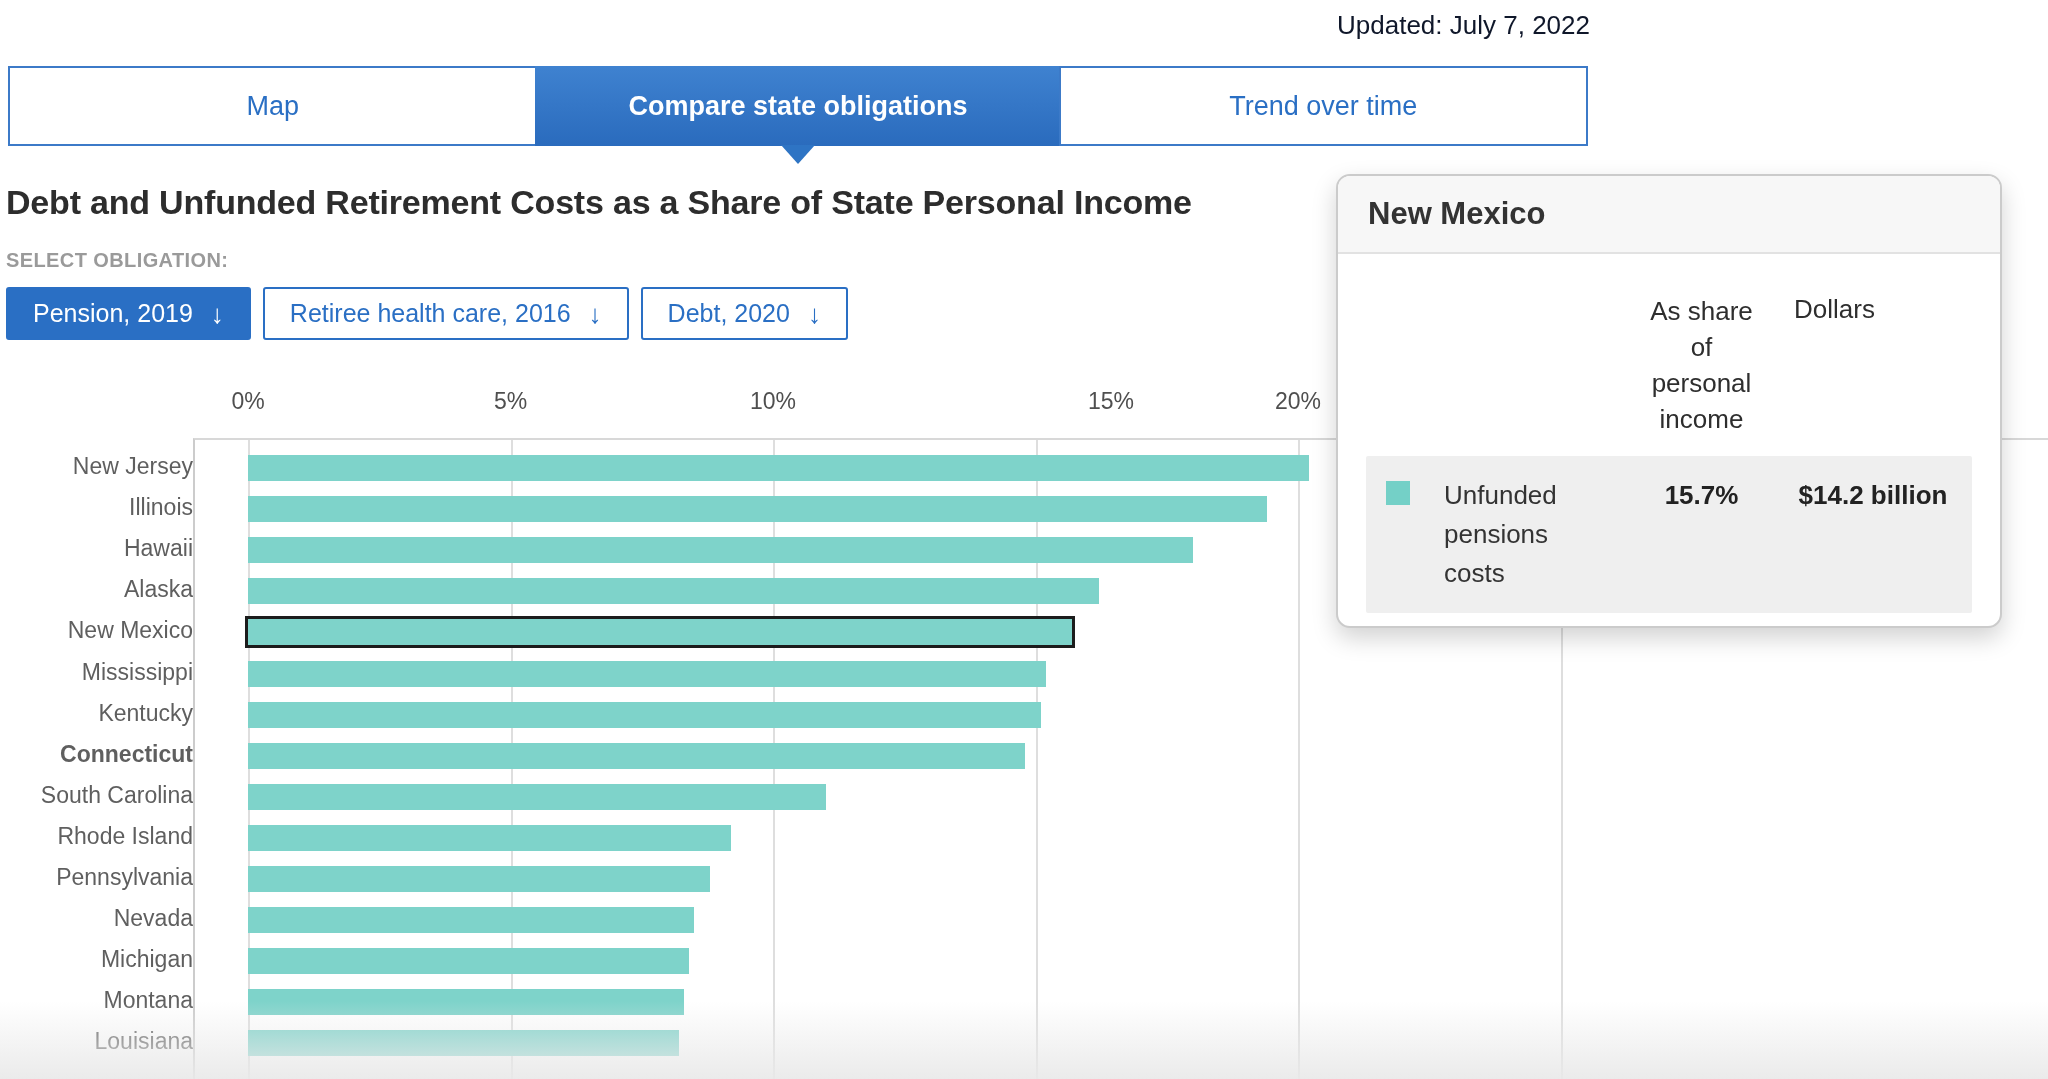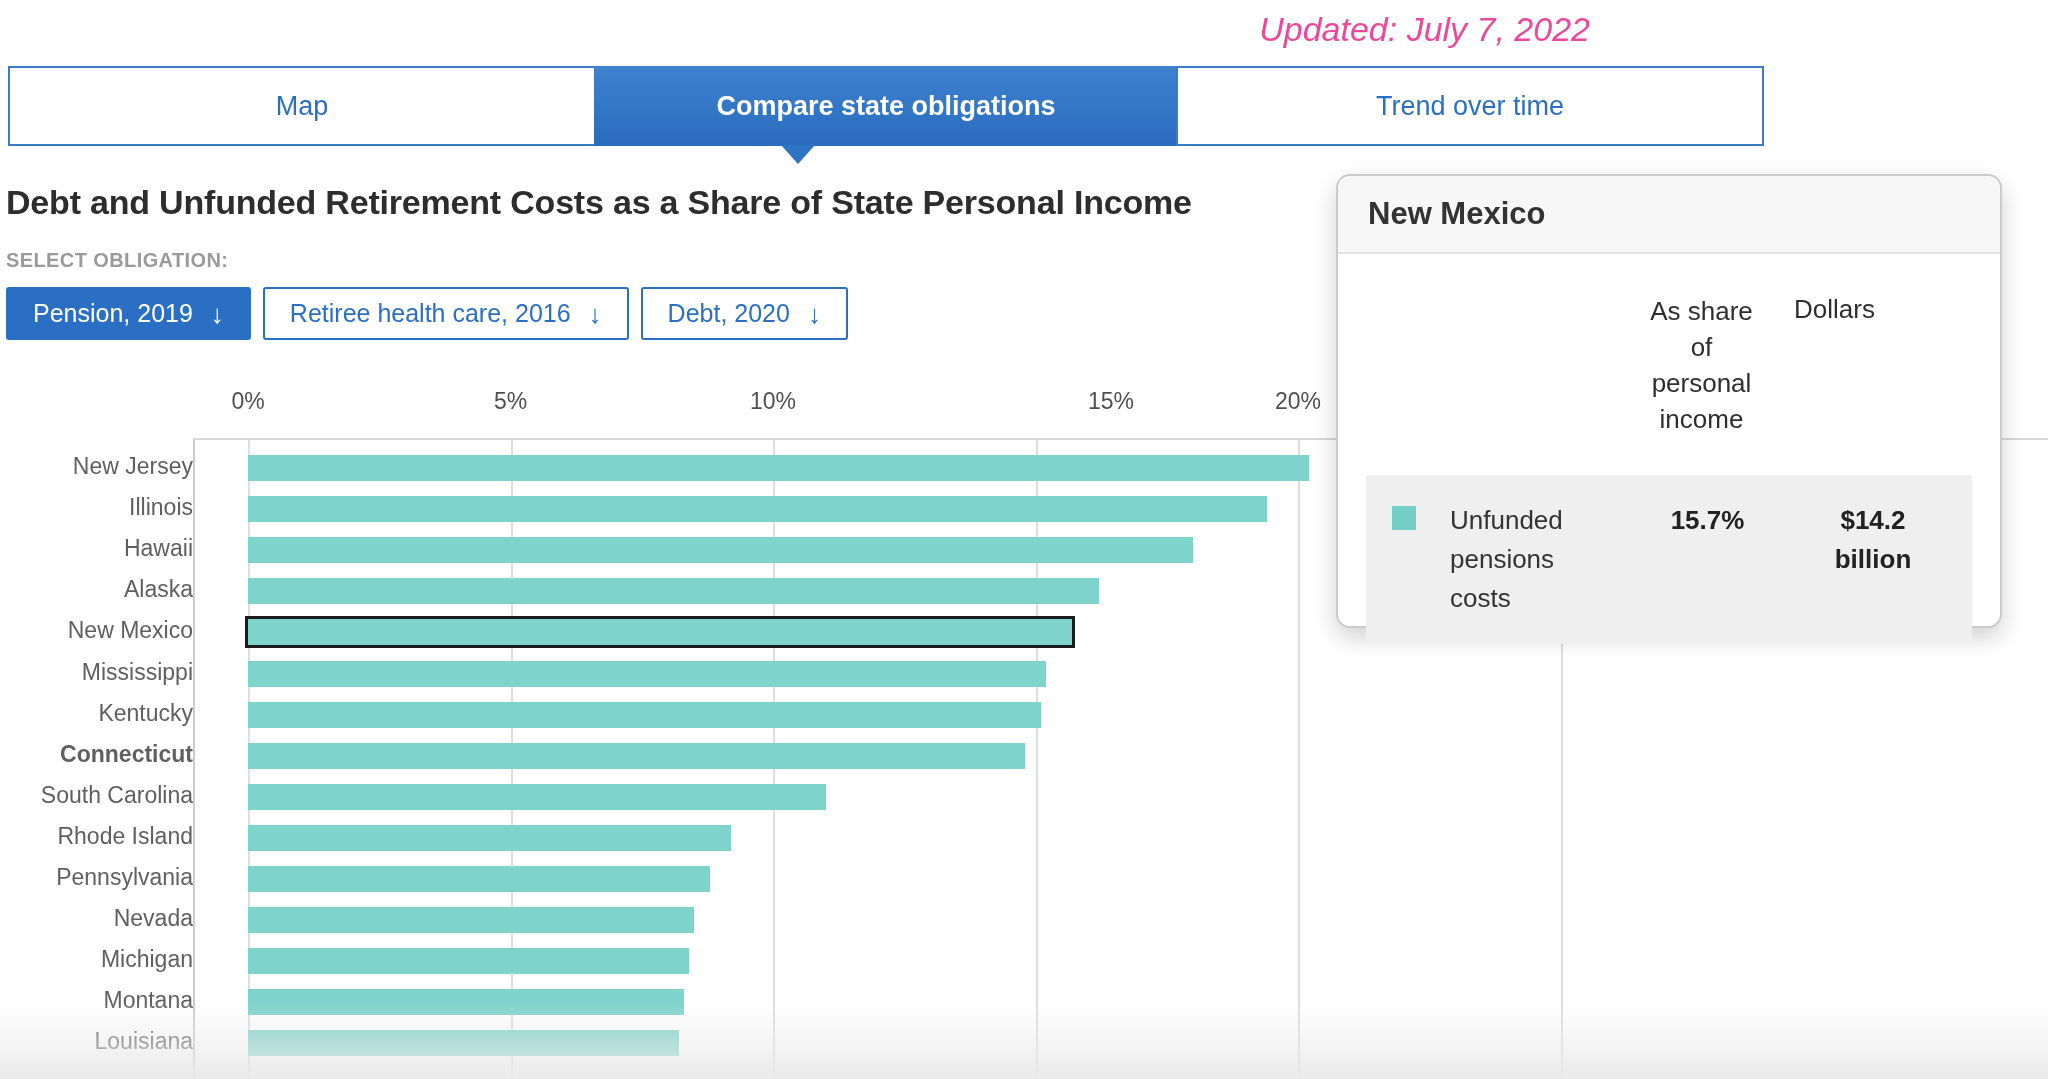--- a/index.html
+++ b/index.html
@@ -8,7 +8,7 @@
     font-family:"Liberation Sans", sans-serif;color:#333;
   }
   
-  .updated{position:absolute;top:10px;right:458px;font-style:italic;font-size:34px;color:#ec4899;}
+  .updated{position:absolute;top:10px;right:458px;font-size:26px;color:#0f172a;}
   
   .tabbar{position:absolute;left:8px;top:66px;width:1756px;height:80px;display:flex;}
   .tab{flex:1;display:flex;align-items:center;justify-content:center;font-size:27px;color:#2a6fc4;

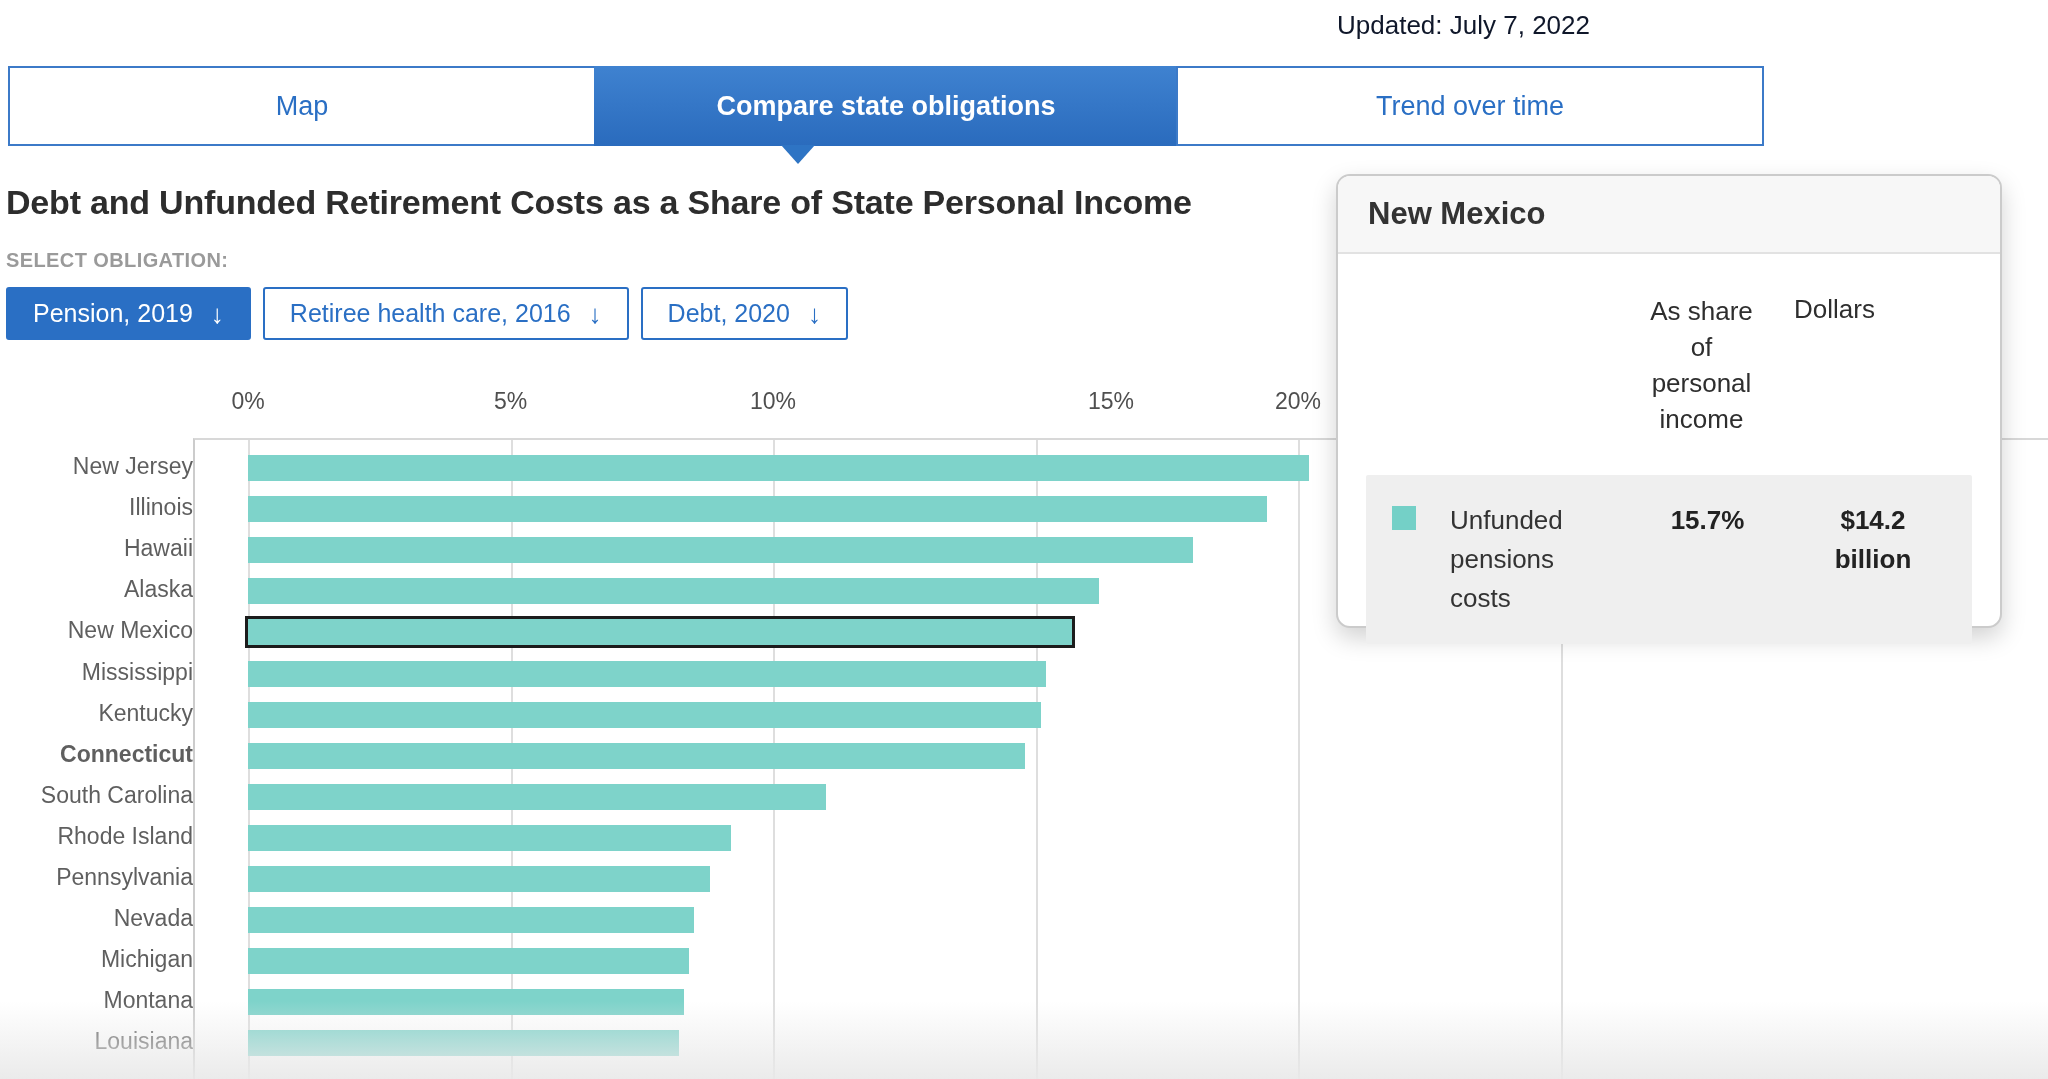--- a/index.html
+++ b/index.html
@@ -10,7 +10,7 @@
   
   .updated{position:absolute;top:10px;right:458px;font-size:26px;color:#0f172a;}
   
-  .tabbar{position:absolute;left:8px;top:66px;width:1756px;height:80px;display:flex;}
+  .tabbar{position:absolute;left:8px;top:66px;width:1580px;height:80px;display:flex;}
   .tab{flex:1;display:flex;align-items:center;justify-content:center;font-size:27px;color:#2a6fc4;
        background:#fff;border:2px solid #3c7ac8;margin-left:-2px;cursor:pointer;box-sizing:border-box;}
   .tab:first-child{margin-left:0;}

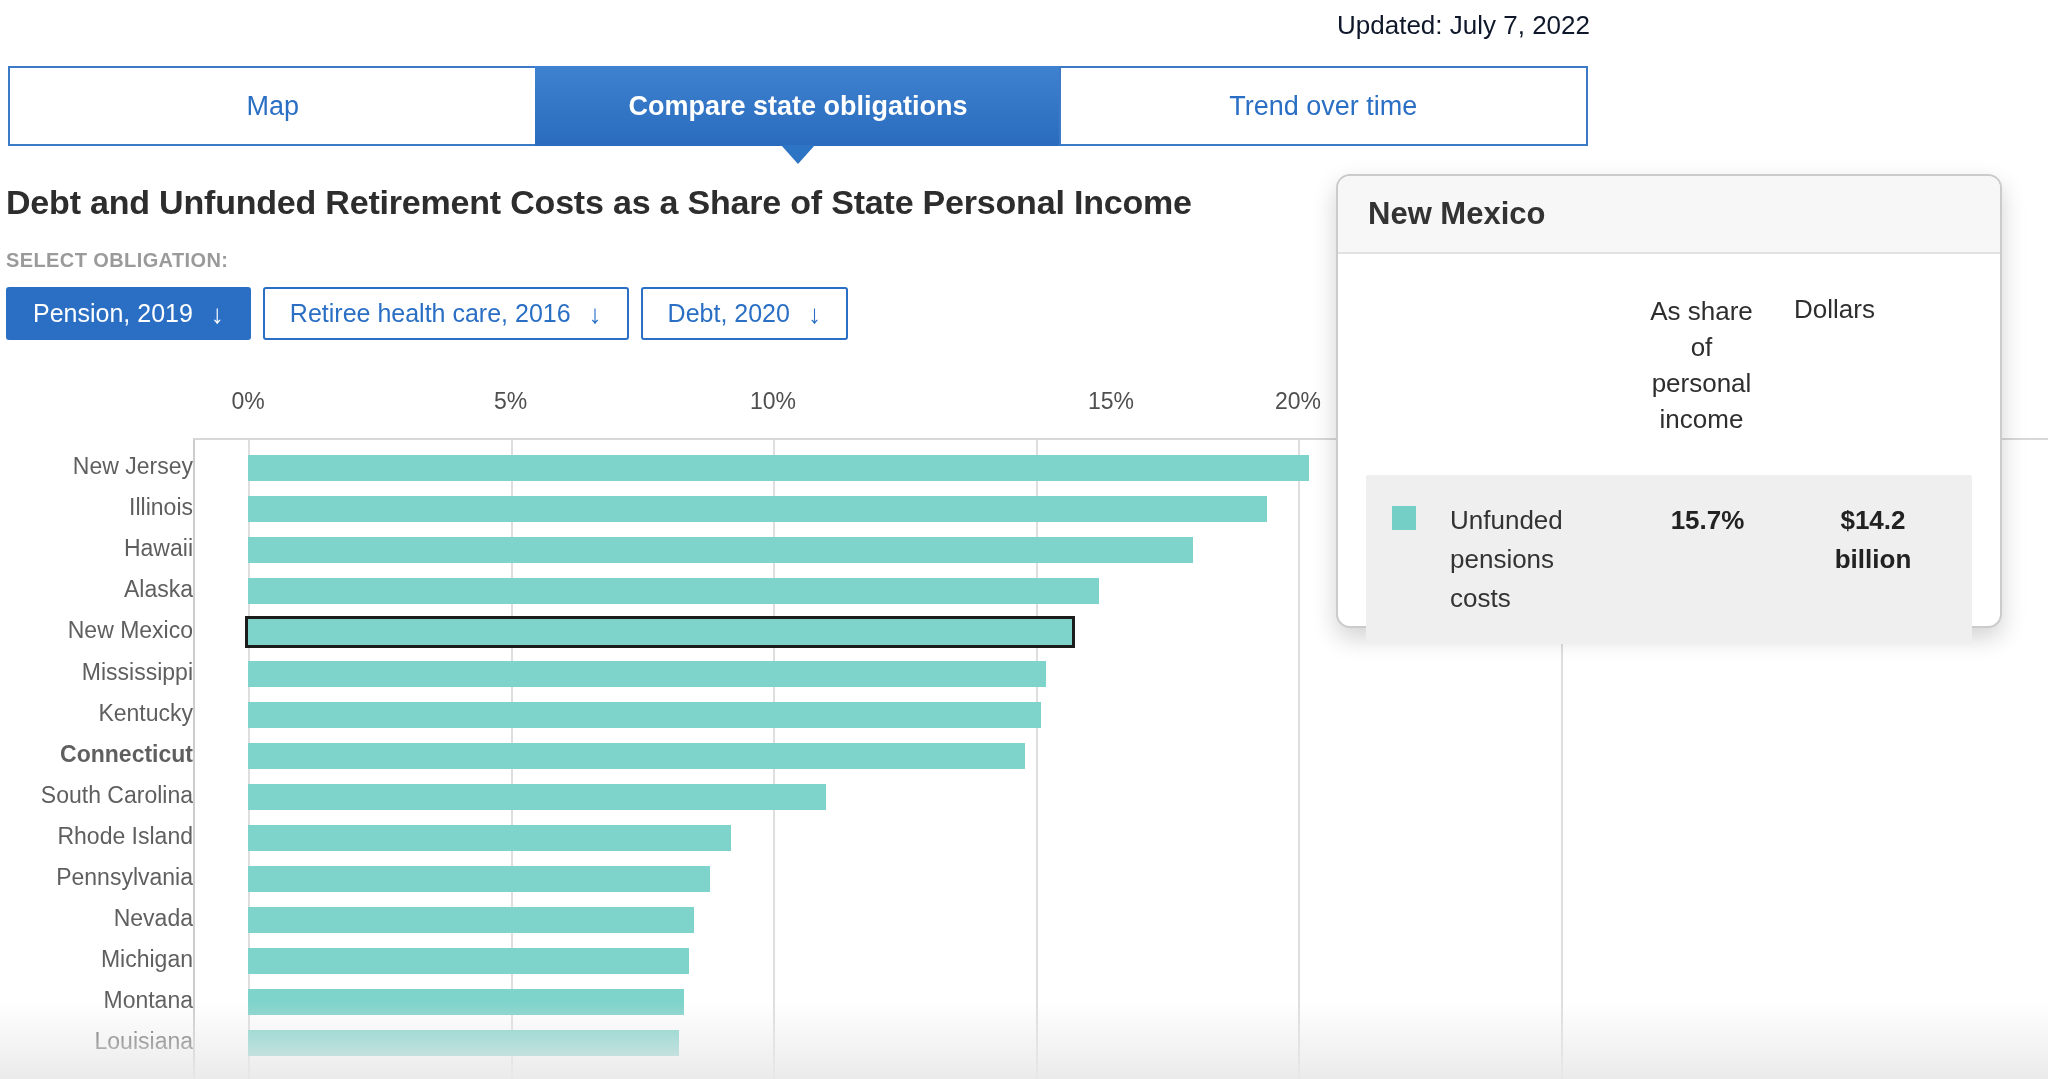--- a/index.html
+++ b/index.html
@@ -49,7 +49,7 @@
   .tt-share-h{grid-column:3;text-align:center;font-size:26px;color:#2e2e2e;line-height:1.38;}
   .tt-share-h span{display:inline-block;width:120px;}
   .tt-dollars-h{grid-column:4;font-size:26px;color:#2e2e2e;}
-  .tt-row{background:#efefef;margin-top:37px;padding:26px;border-radius:2px;}
+  .tt-row{background:#efefef;margin-top:18px;padding:20px;border-radius:2px;}
   .tt-swatch{display:inline-block;width:24px;height:24px;margin-top:5px;}
   .tt-label{font-size:26px;color:#333;line-height:1.5;}
   .tt-val{font-size:26px;font-weight:700;color:#222;text-align:center;line-height:1.5;}

